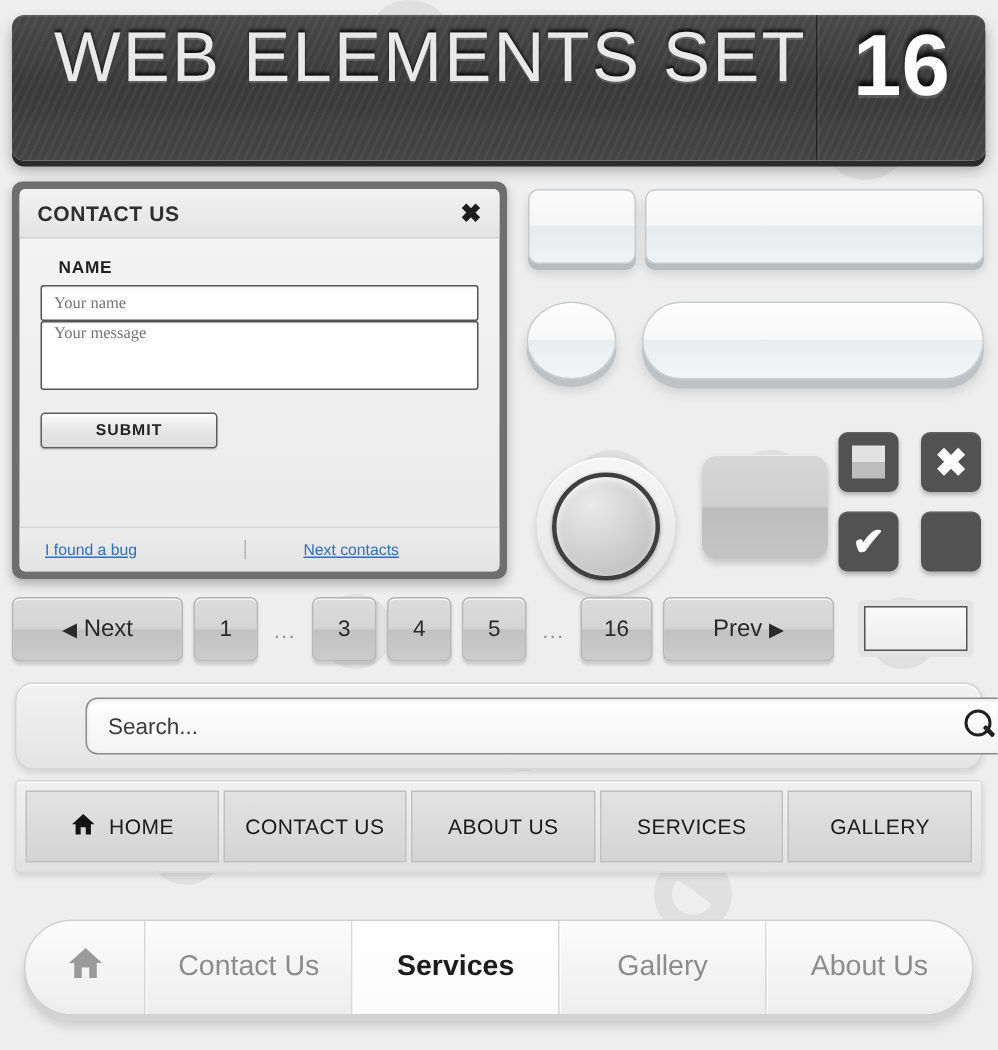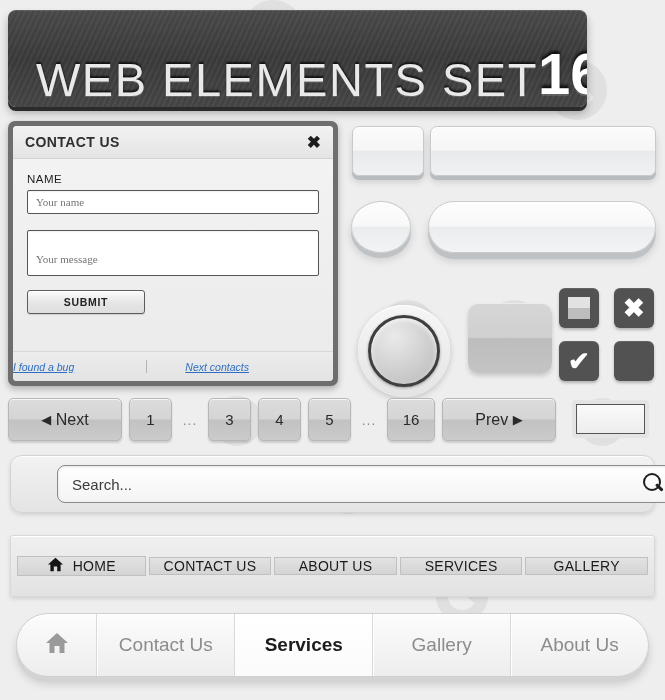--- a/index.html
+++ b/index.html
@@ -28,14 +28,14 @@
 
   
   .header{
-    position:absolute; left:8px; top:10px; width:579px; height:97px;
+    position:absolute; left:8px; top:10px; width:649px; height:97px;
     border-radius:8px;
     background:
       repeating-linear-gradient(115deg, rgba(255,255,255,.035) 0 2px, rgba(0,0,0,.03) 2px 5px),
       linear-gradient(#4a4a4a, #3b3b3b 50%, #464646);
     box-shadow: 0 4px 0 #2b2b2b, 0 6px 9px rgba(0,0,0,.30),
                 inset 0 1px 0 rgba(255,255,255,.12);
-    display:flex; align-items:flex-end;
+    display:flex; align-items:flex-start;
     overflow:hidden;
   }
   .header-title{

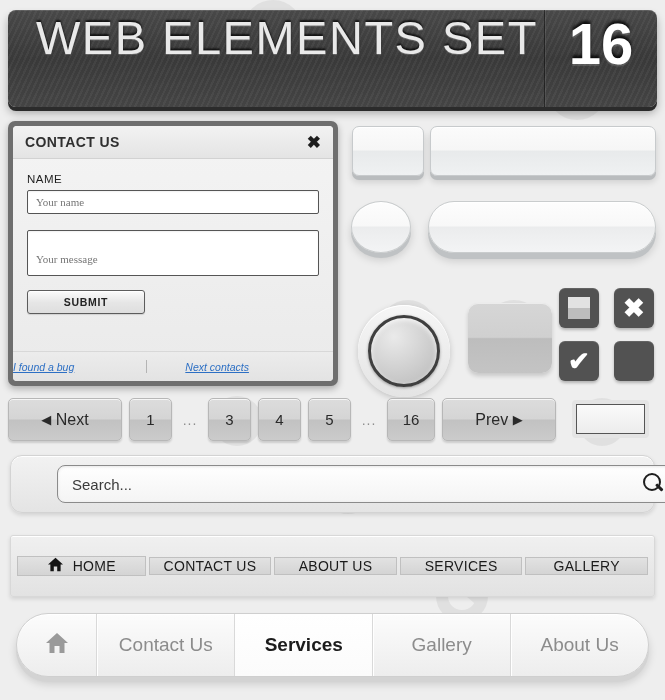--- a/index.html
+++ b/index.html
@@ -81,8 +81,8 @@
   }
   .contact-body{ flex:1; padding:10px 14px 4px 14px; }
   .fld-label{
-    font-size:11.5px; font-weight:normal; color:#1f1f1f; letter-spacing:.5px;
-    margin:4px 0 5px 0;
+    font-size:11.5px; font-weight:bold; color:#1f1f1f; letter-spacing:.5px;
+    margin:4px 0 5px 12px;
   }
   .fld{
     width:100%; height:24px; border:1px solid #555; background:#ffffff;

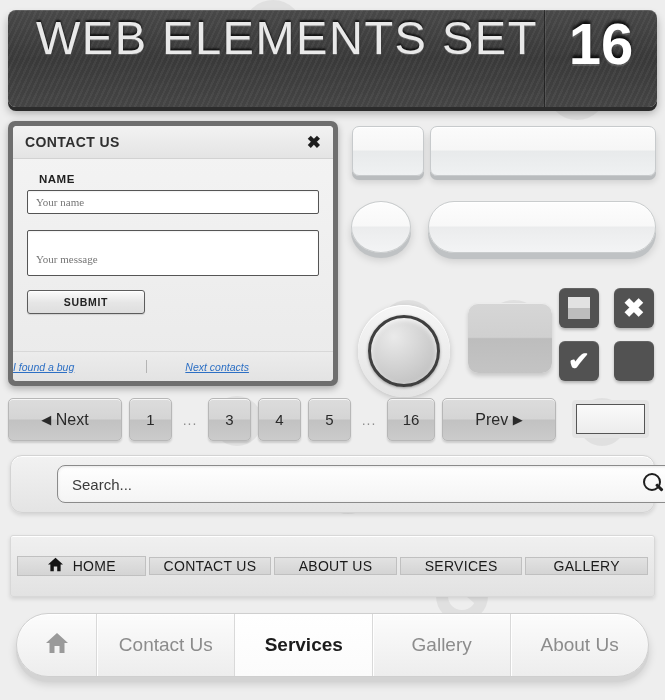--- a/index.html
+++ b/index.html
@@ -90,7 +90,7 @@
     font-family:Liberation Serif, serif;
     box-shadow: inset 0 1px 2px rgba(0,0,0,.06);
   }
-  textarea.fld{ height:46px; padding-top:21px; resize:none; line-height:1.3;margin-top:16px; }
+  textarea.fld{ height:46px; padding-top:0; resize:none; line-height:1.3; }
   .submit-btn{
     margin-top:10px;
     width:118px; height:24px;

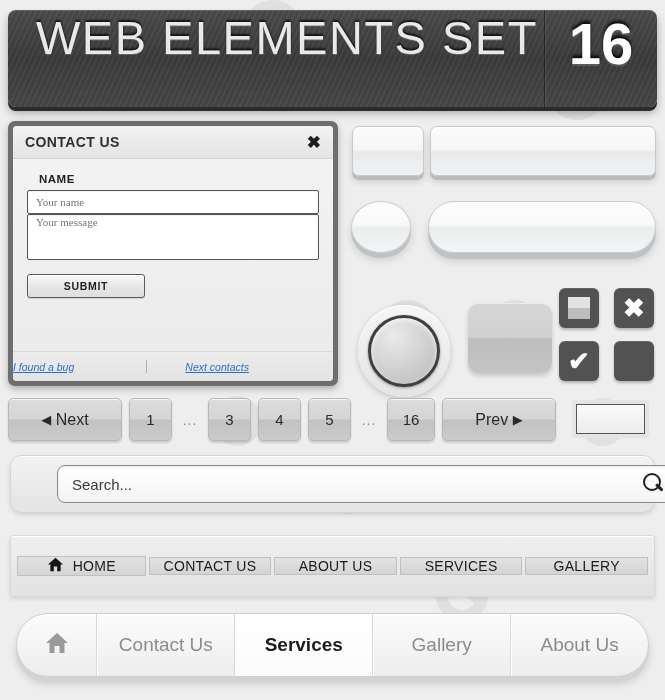--- a/index.html
+++ b/index.html
@@ -102,10 +102,9 @@
     box-shadow: inset 0 1px 0 #fff, 0 1px 1px rgba(0,0,0,.12);
   }
   .contact-foot{
-    height:30px; display:flex; align-items:center; padding:0 0;
+    height:30px; display:flex; align-items:center; padding:0 17px;
     border-top:1px solid #d8d8d8;
     background: linear-gradient(#ececec,#e3e3e3);
-    font-style: italic;
   }
   .contact-foot a{
     font-size:10.5px; color:#2c6fc4; text-decoration:underline; cursor:pointer;

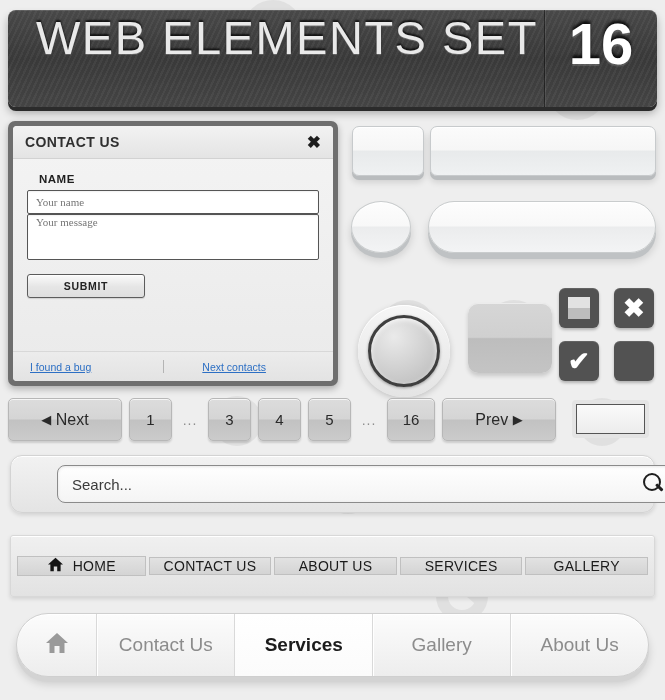--- a/index.html
+++ b/index.html
@@ -223,11 +223,11 @@
 
   
   .nav1{
-    position:absolute; left:10px; top:535px; width:645px; height:62px;
+    position:absolute; left:10px; top:520px; width:645px; height:62px;
     background: linear-gradient(#f0f0f0,#e2e2e2);
     border:1px solid #d8d8d8; border-radius:3px;
     box-shadow:0 2px 4px rgba(0,0,0,.12), inset 0 1px 0 #fff;
-    padding:6px; display:flex;align-items:center;
+    padding:6px; display:flex;
   }
   .nav1 .item{
     flex:1; margin-right:3px;

